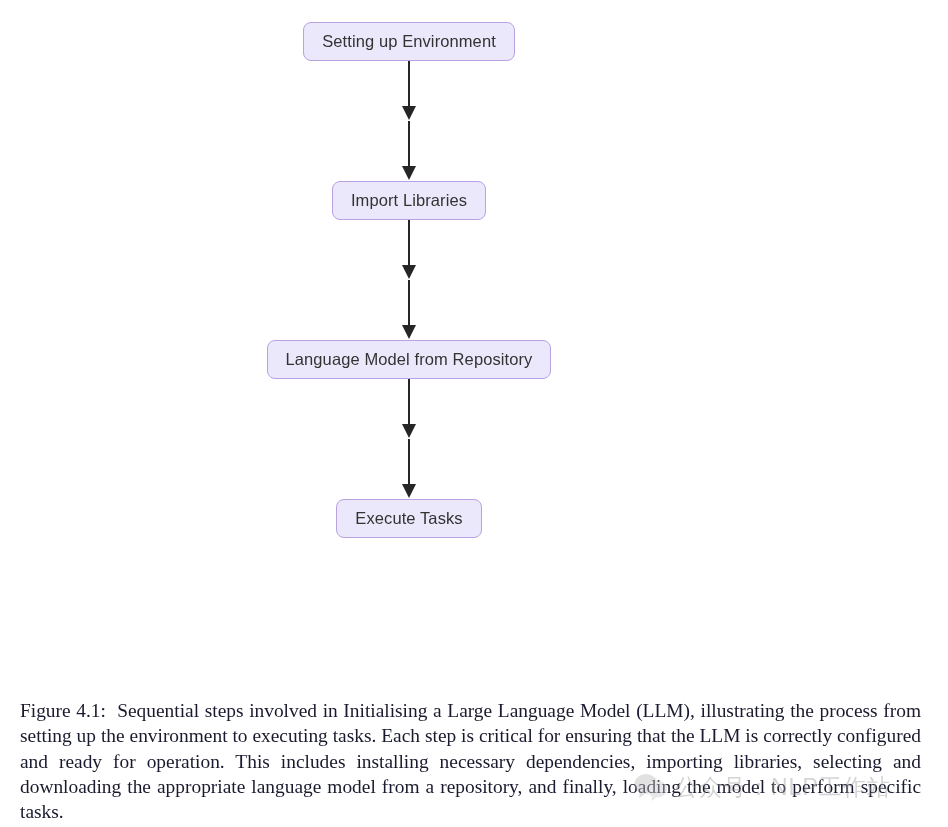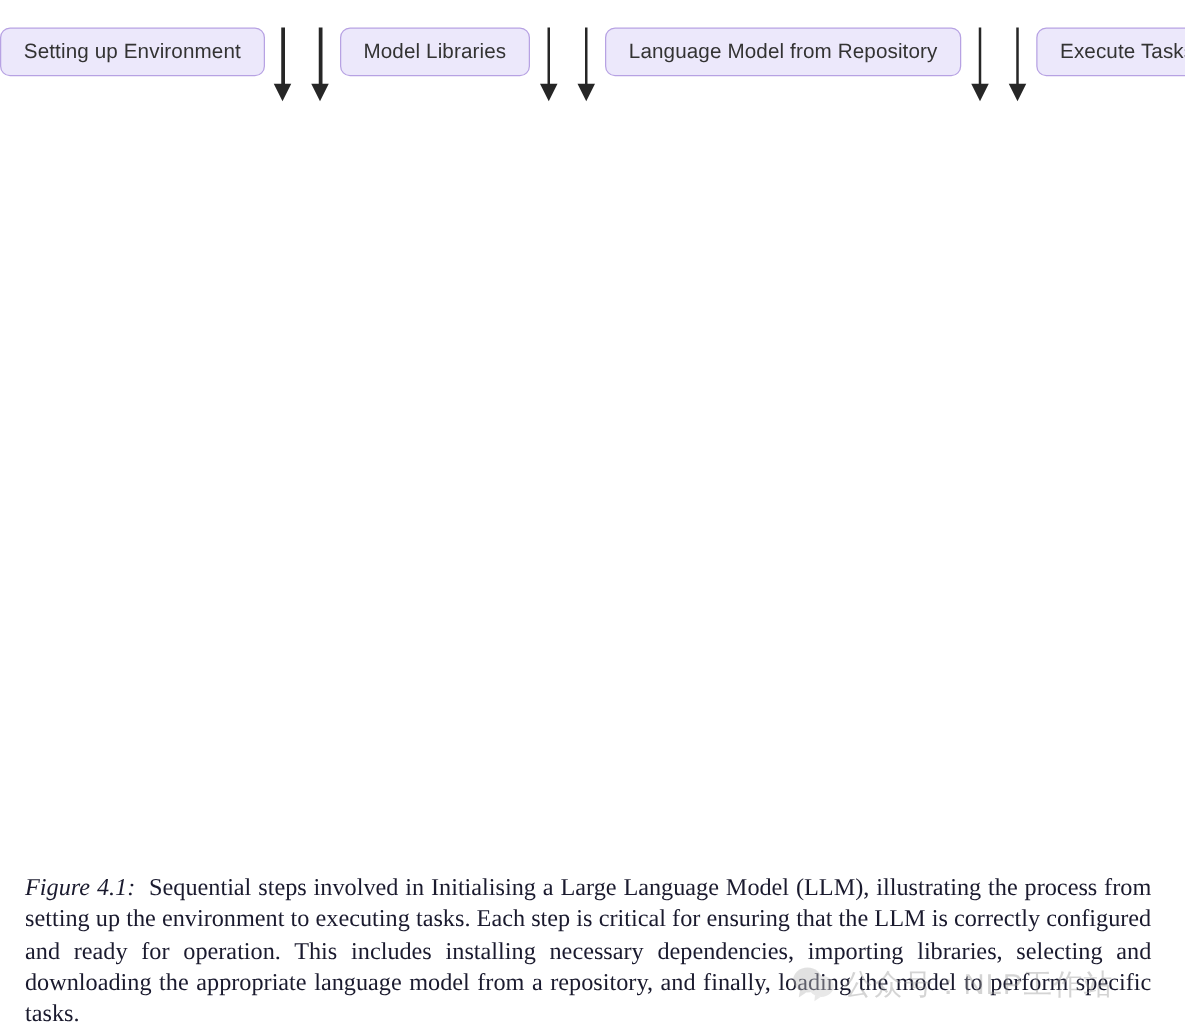--- a/index.html
+++ b/index.html
@@ -32,7 +32,8 @@
     top: 22px;
     width: 818px;
     display: flex;
-    flex-direction: row;
+    flex-direction: column;
+    align-items: center;
   }
 
   .flow-node {

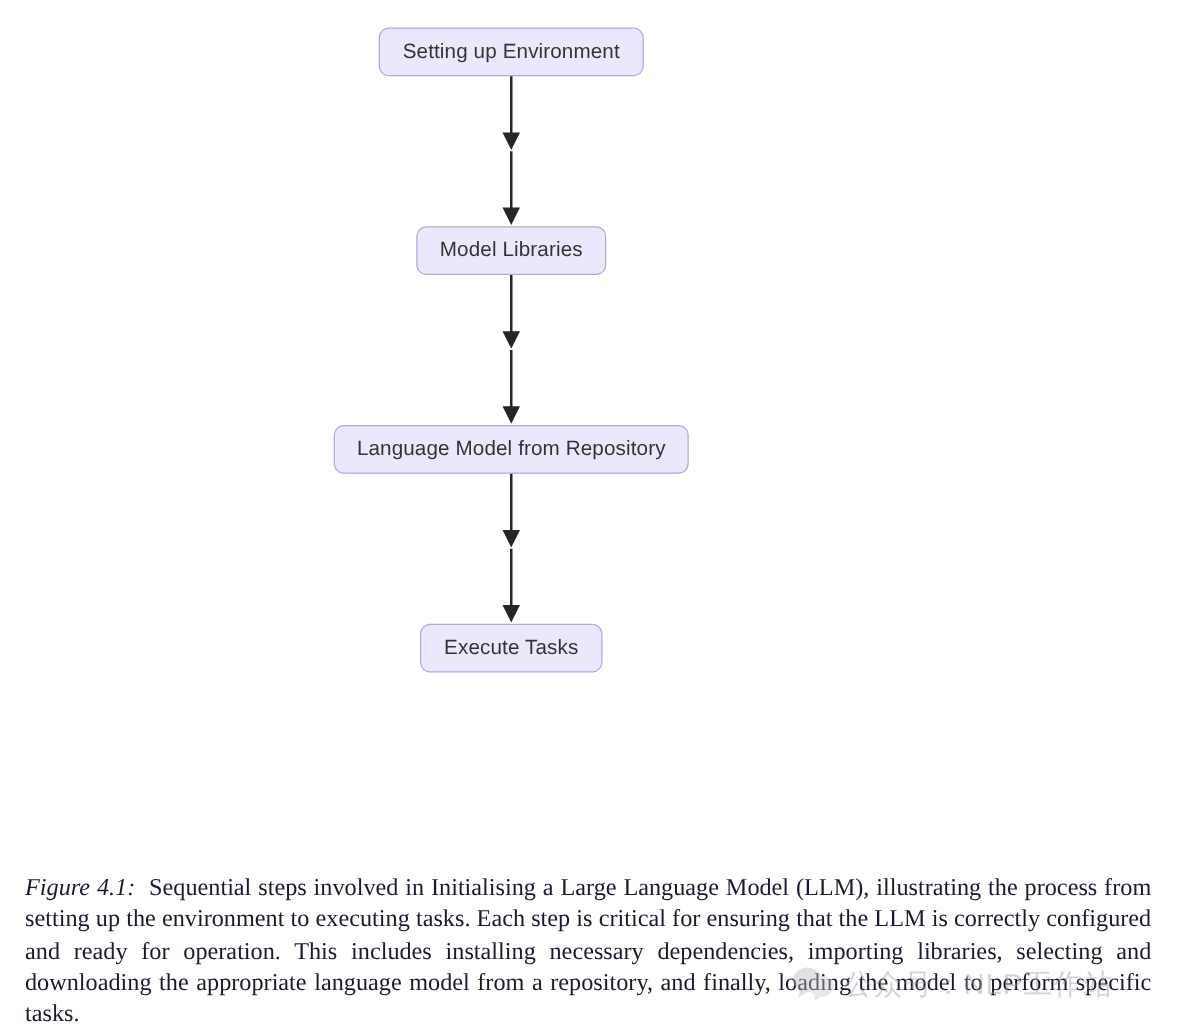--- a/index.html
+++ b/index.html
@@ -149,7 +149,7 @@
     </div>
 
     <div class="flow-node">
-      <span>Model Libraries</span>
+      <span>Import Libraries</span>
     </div>
 
     <div class="flow-connector">

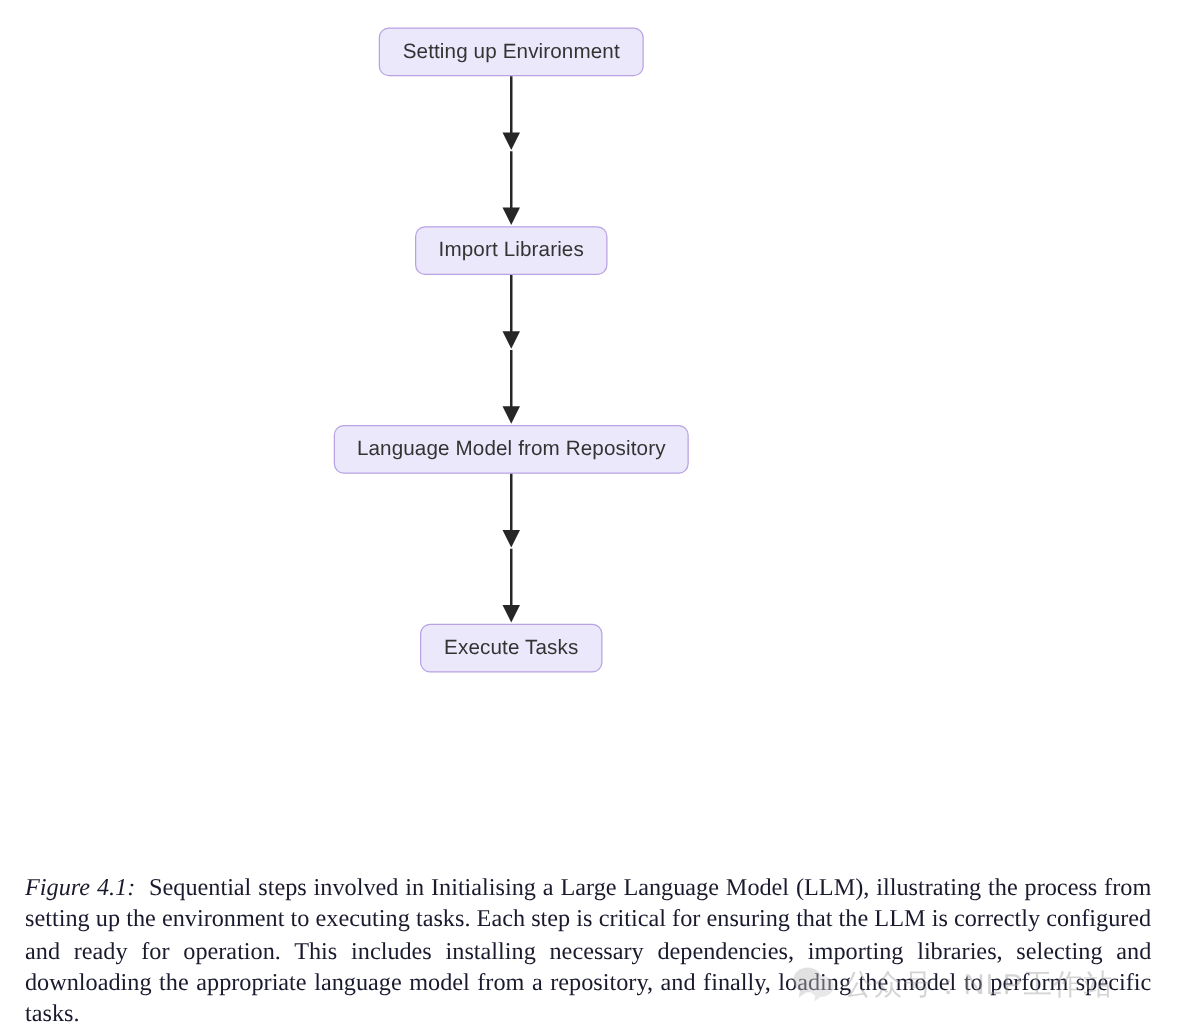--- a/index.html
+++ b/index.html
@@ -96,7 +96,7 @@
     text-justify: inter-word;
     hyphens: none;
   }
-  #caption .fig-label { white-space: nowrap; font-style: italic; }
+  #caption .fig-label { white-space: nowrap; }
 
   
   #watermark {

